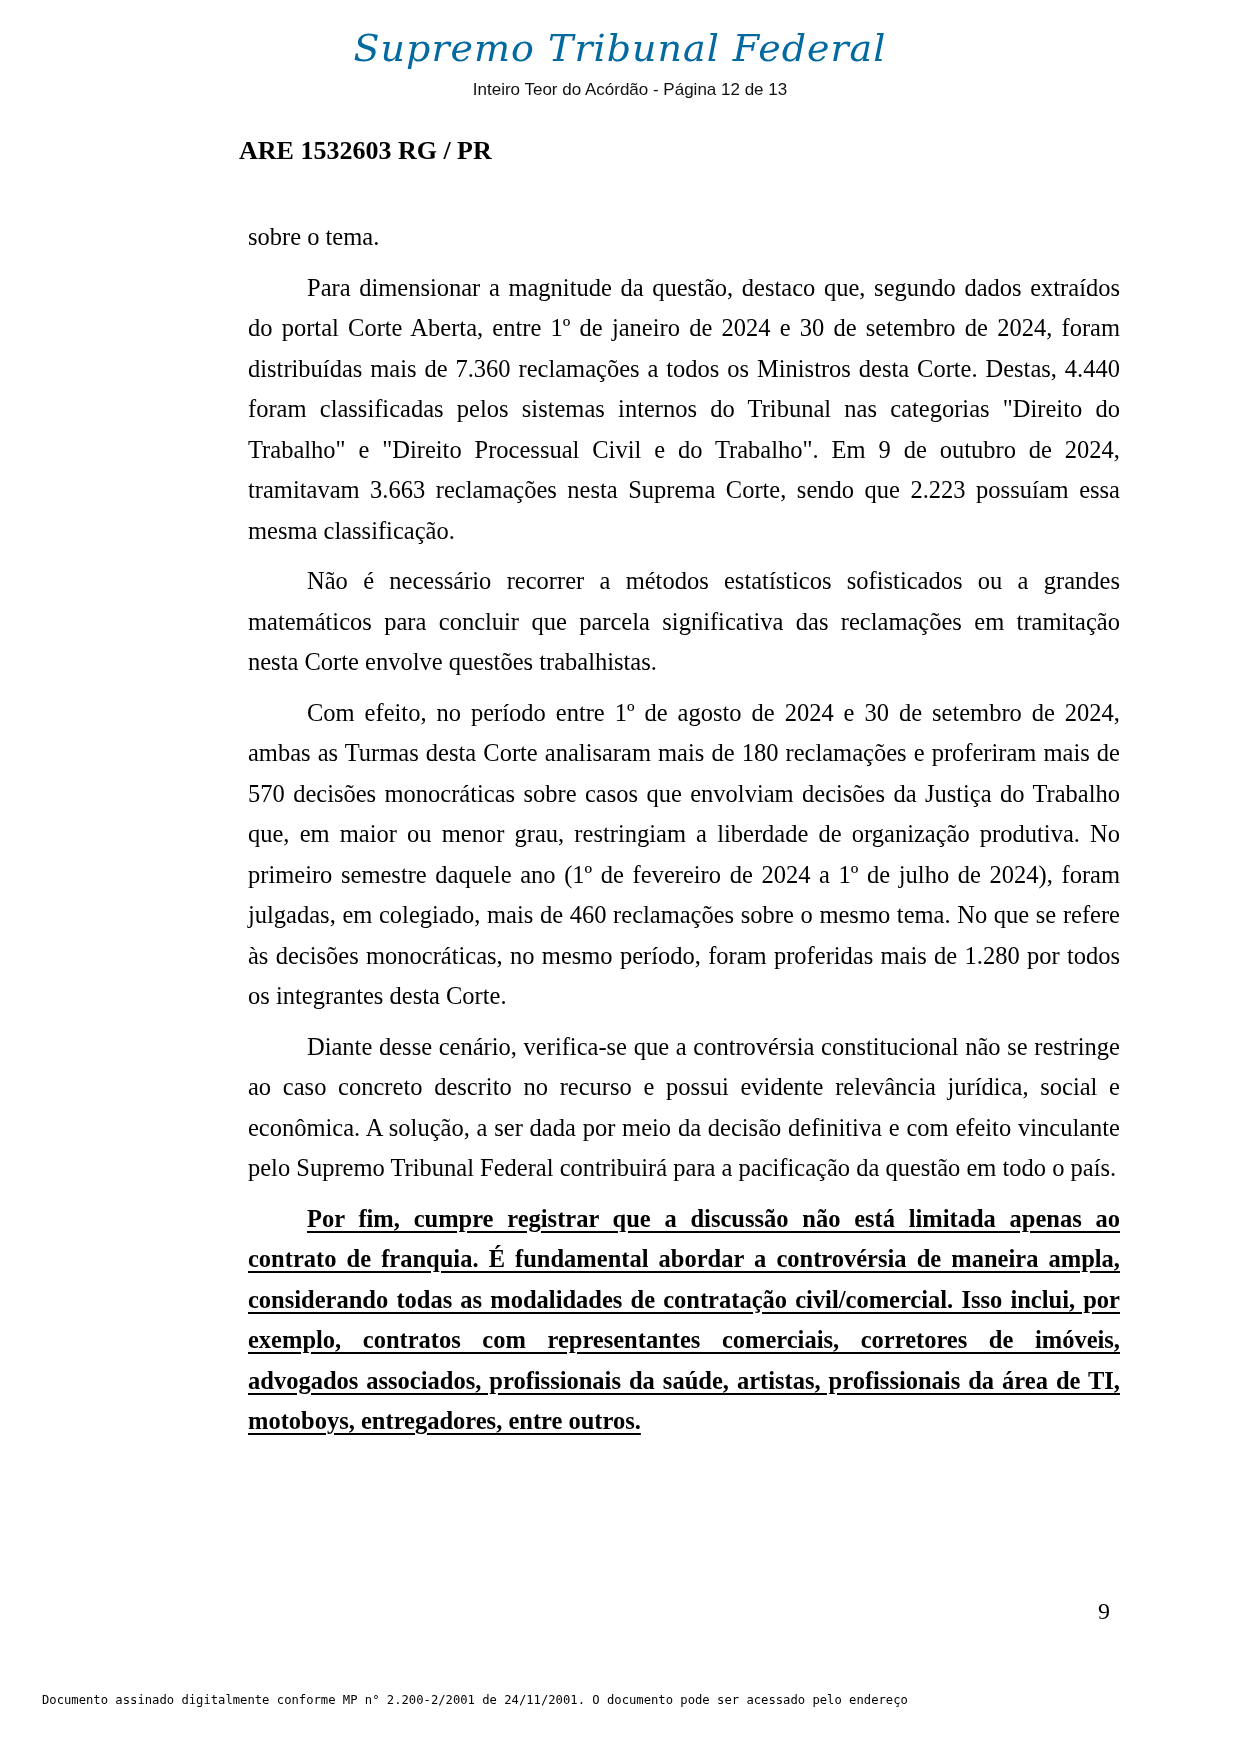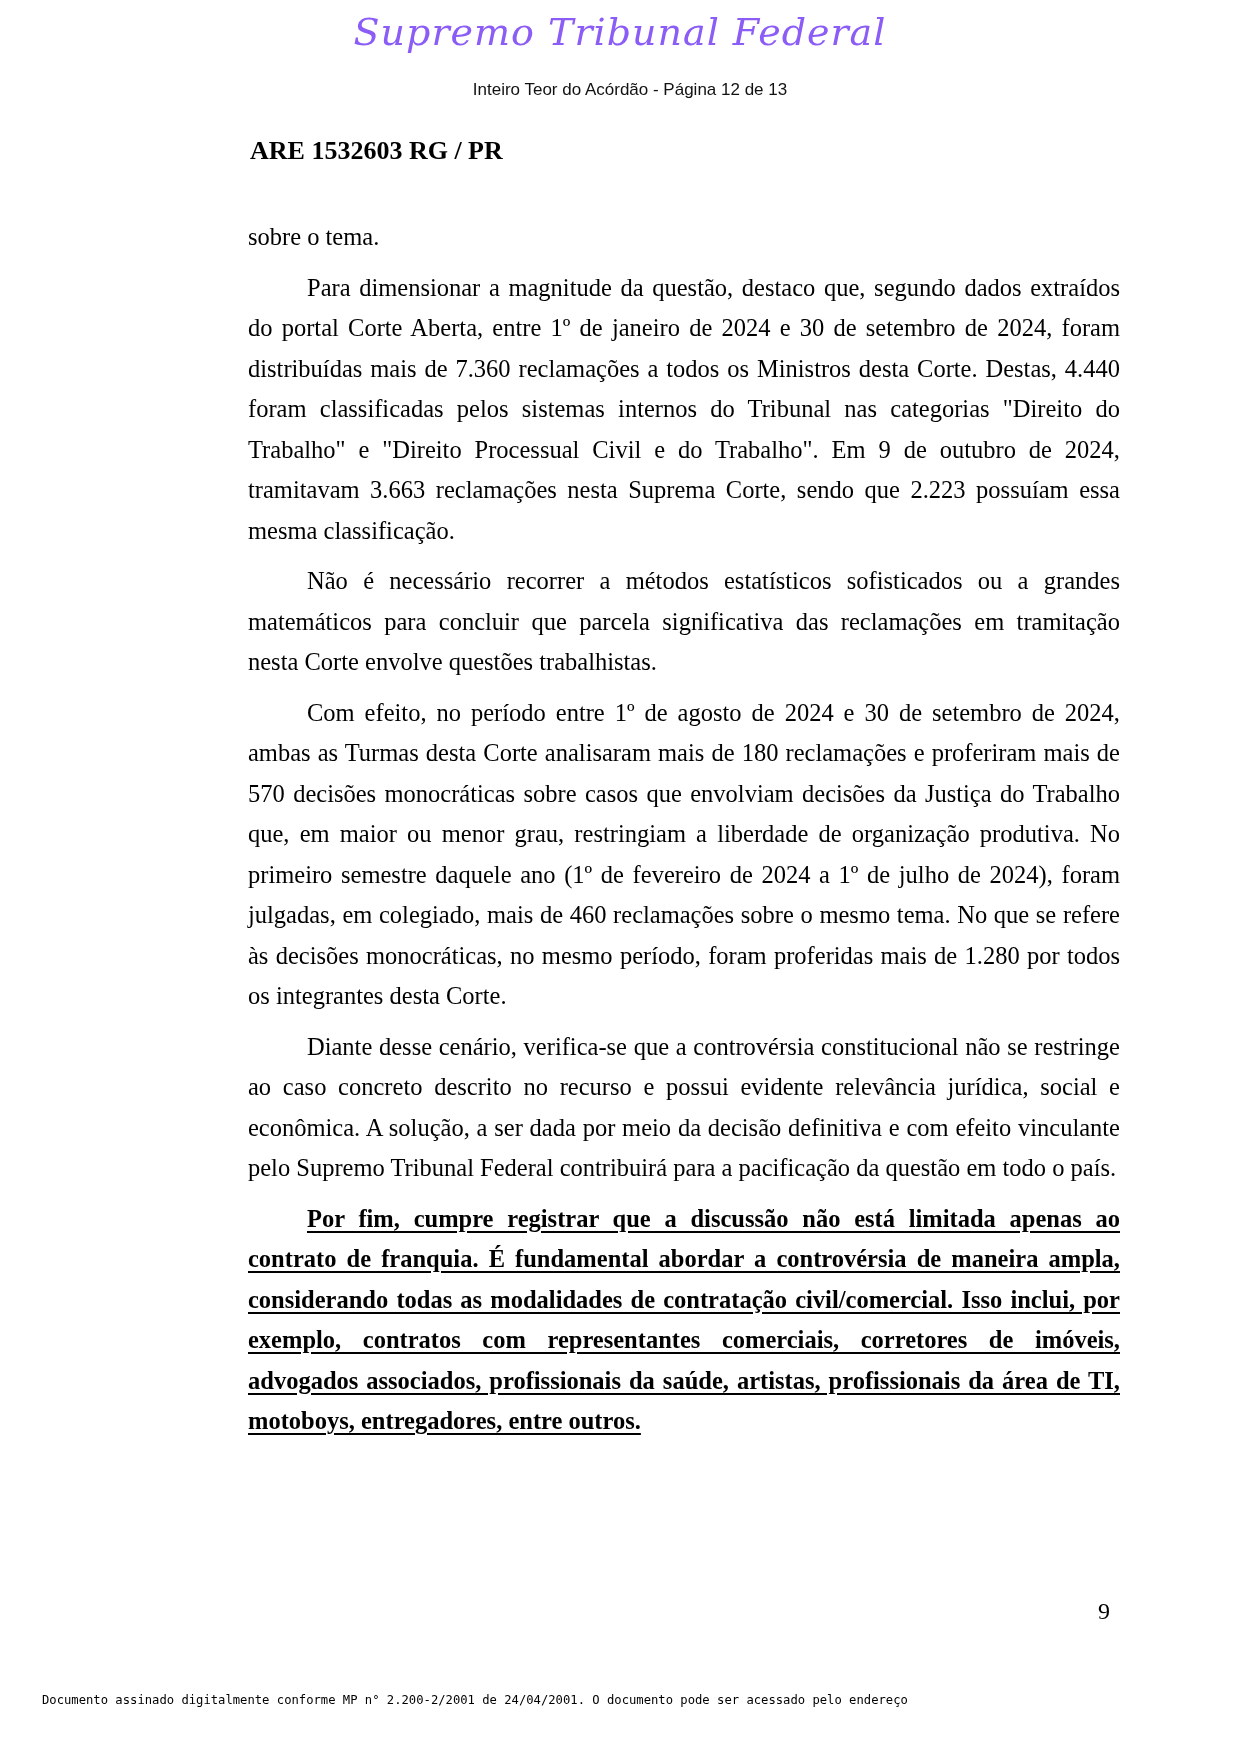--- a/index.html
+++ b/index.html
@@ -5,9 +5,9 @@
     html, body { margin: 0; padding: 0; background: #ffffff; }
     body { width: 1240px; height: 1755px; position: relative; overflow: hidden; color: #000; }
     .header-title {
-      position: absolute; left: 0; width: 1240px; top: 10px; text-align: center;
+      position: absolute; left: 0; width: 1240px; top: 26px; text-align: center;
       font-family: "DejaVu Serif", serif; font-style: italic; font-size: 38px;
-      letter-spacing: 1px; color: #8b5cf6;
+      letter-spacing: 1px; color: #0369a1;
     }
     .header-sub {
       position: absolute; left: 0; width: 1260px; top: 80px; text-align: center;

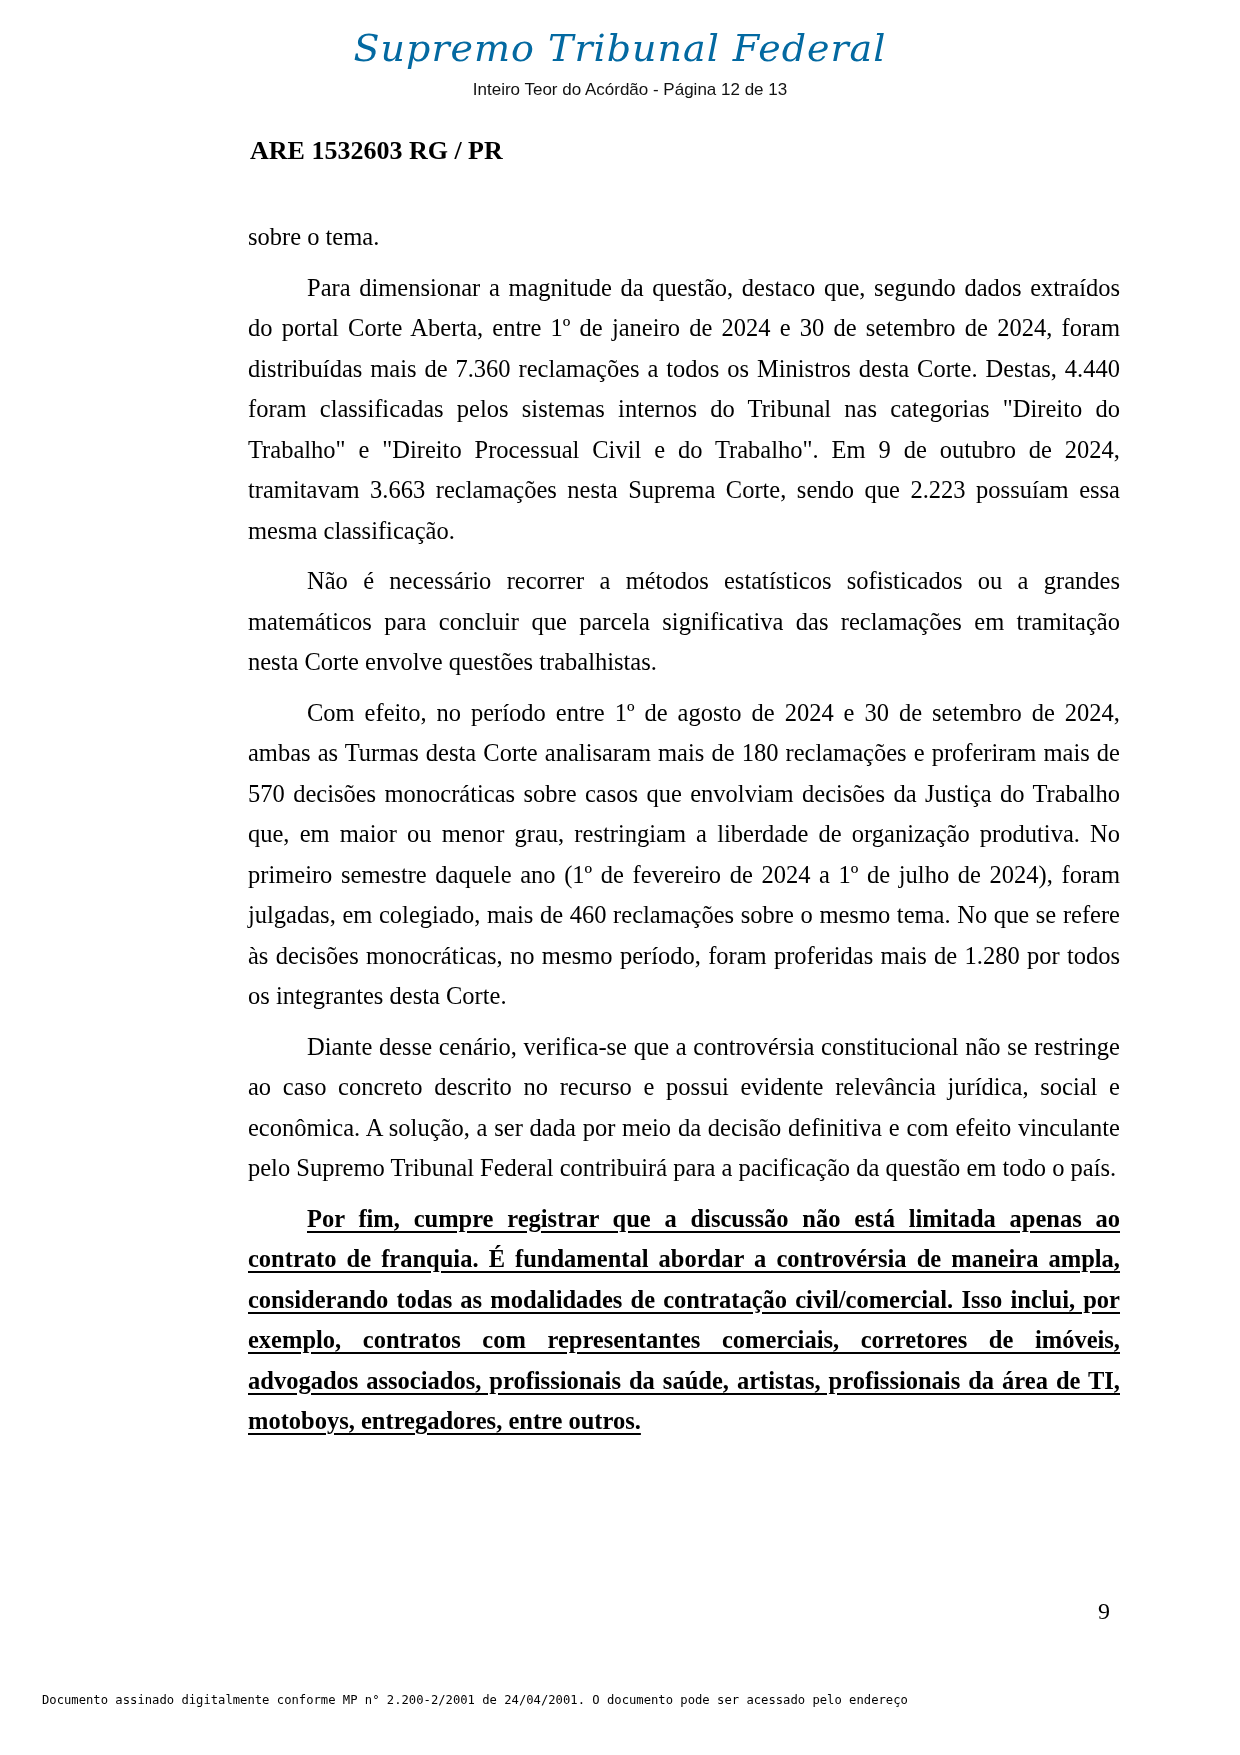--- a/index.html
+++ b/index.html
@@ -14,7 +14,7 @@
       font-family: "Liberation Sans", sans-serif; font-size: 17px; color: #111;
     }
     .case-id {
-      position: absolute; left: 250px; top: 136px;
+      position: absolute; left: 239px; top: 136px;
       font-family: "Liberation Serif", serif; font-weight: bold; font-size: 26px;
     }
     .body-text {

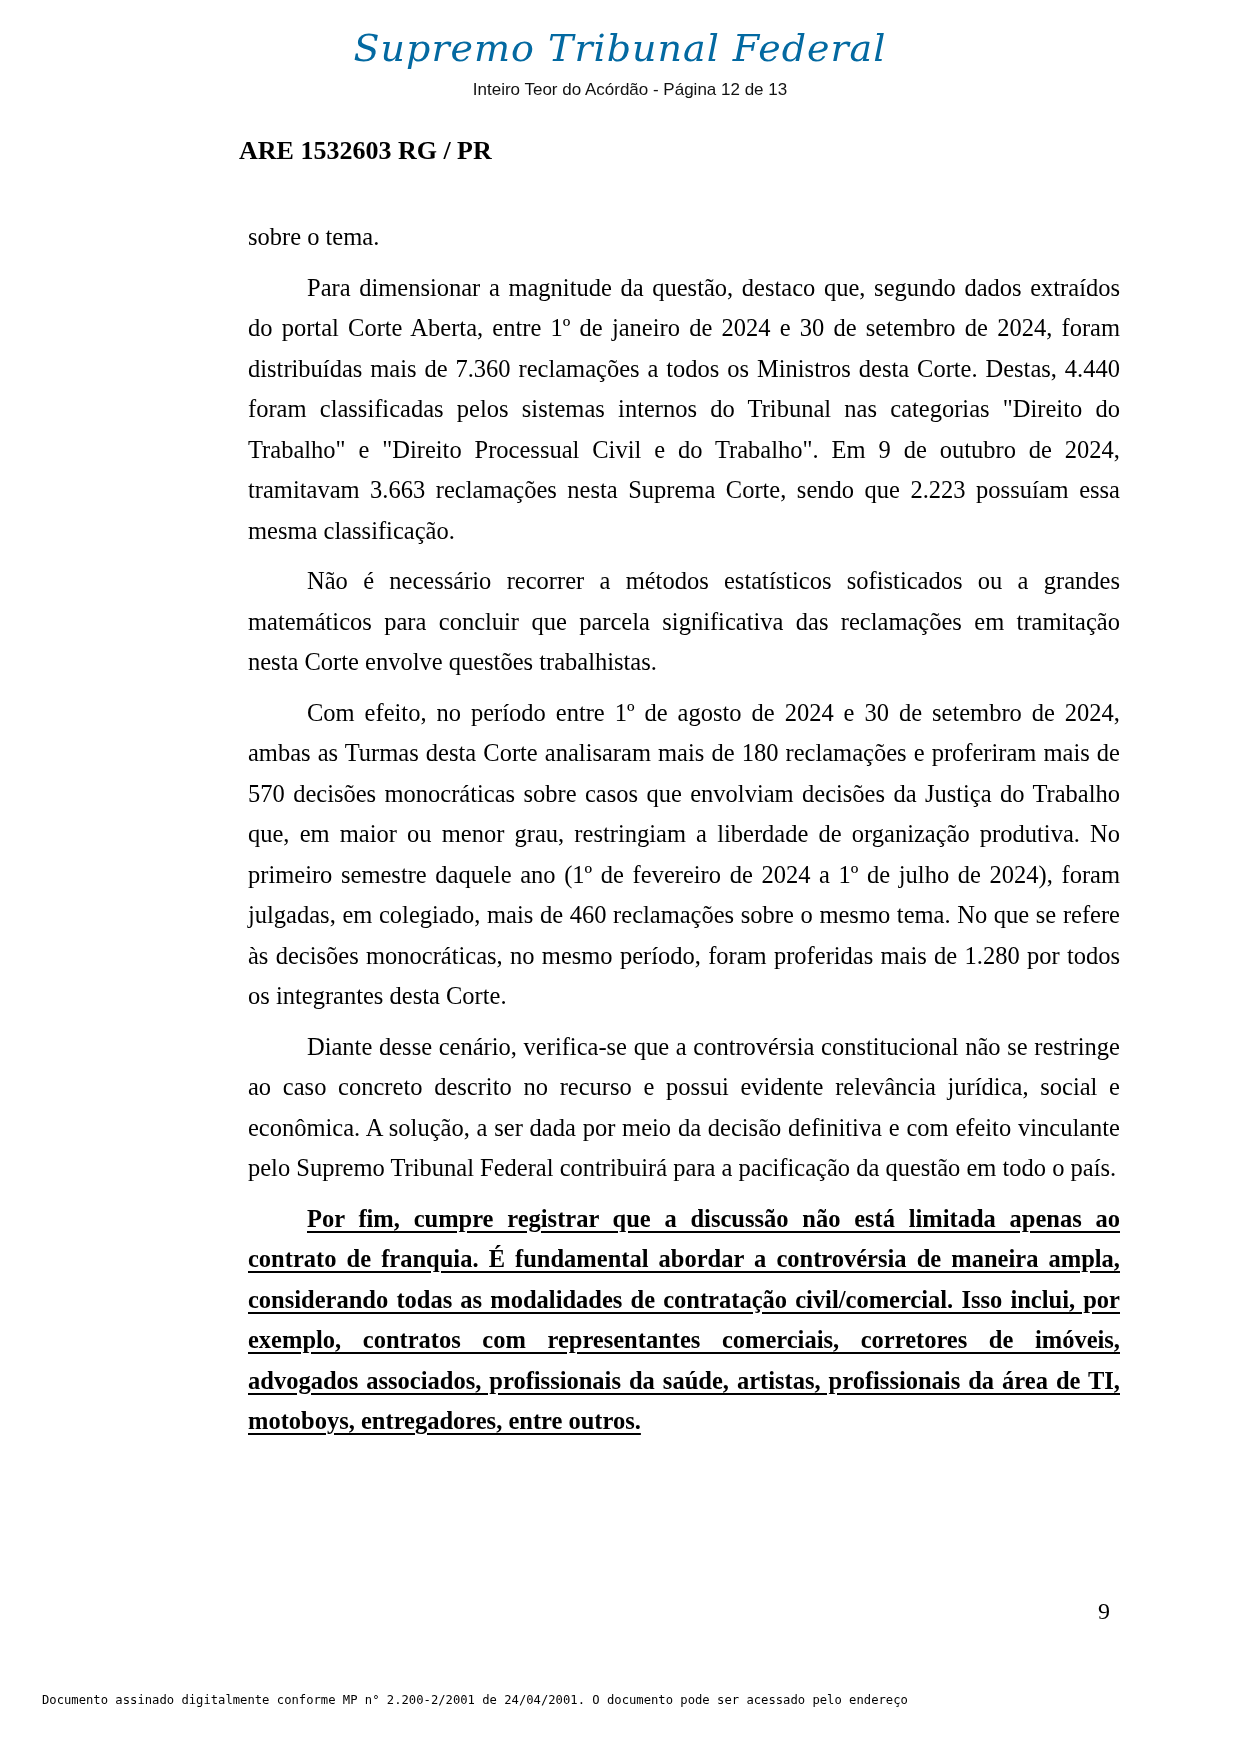--- a/index.html
+++ b/index.html
@@ -56,6 +56,6 @@
 
 <div class="page-number">9</div>
 
-<div class="signature"><div>Documento assinado digitalmente conforme MP n° 2.200-2/2001 de 24/04/2001. O documento pode ser acessado pelo endereço</div></div>
+<div class="signature"><div>Documento assinado digitalmente conforme MP n° 2.200-2/2001 de 24/11/2001. O documento pode ser acessado pelo endereço</div></div>
 
 </body></html>

